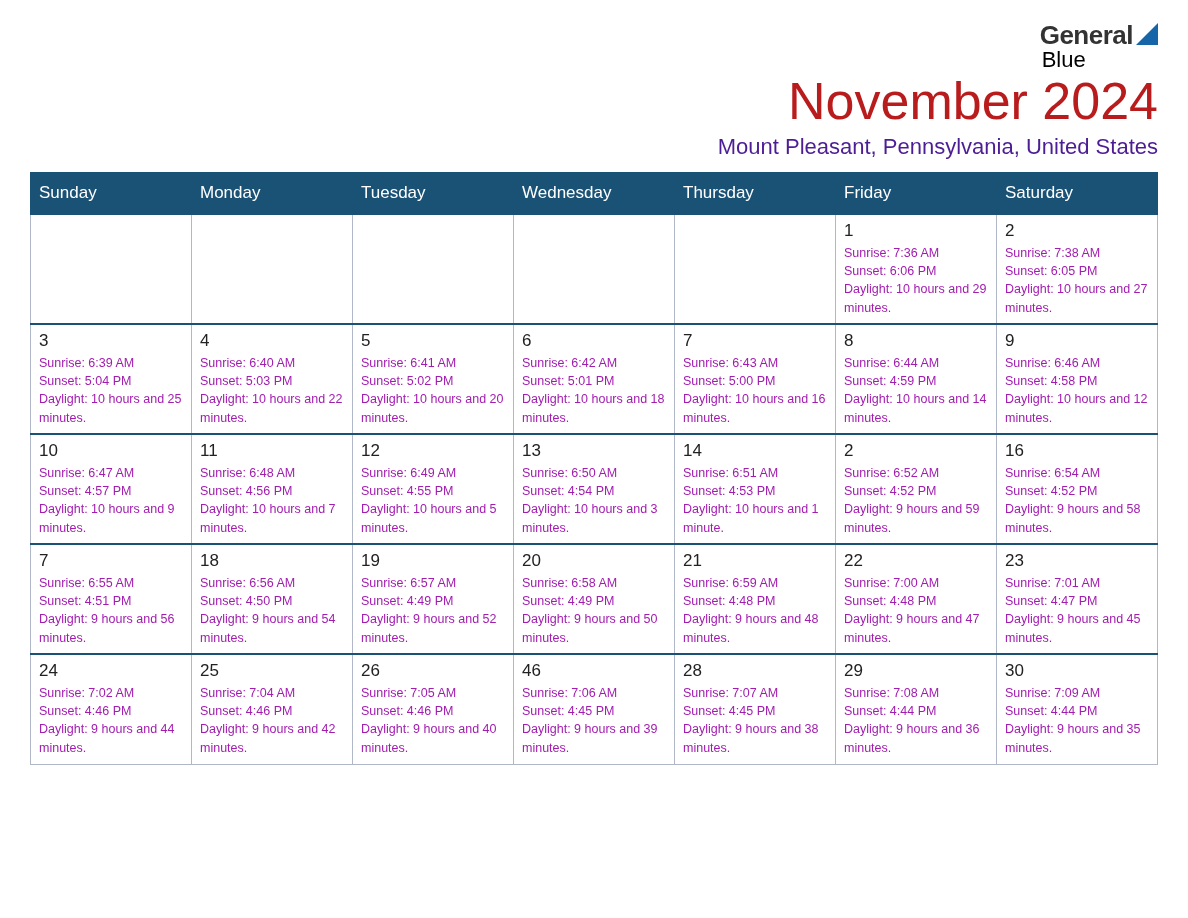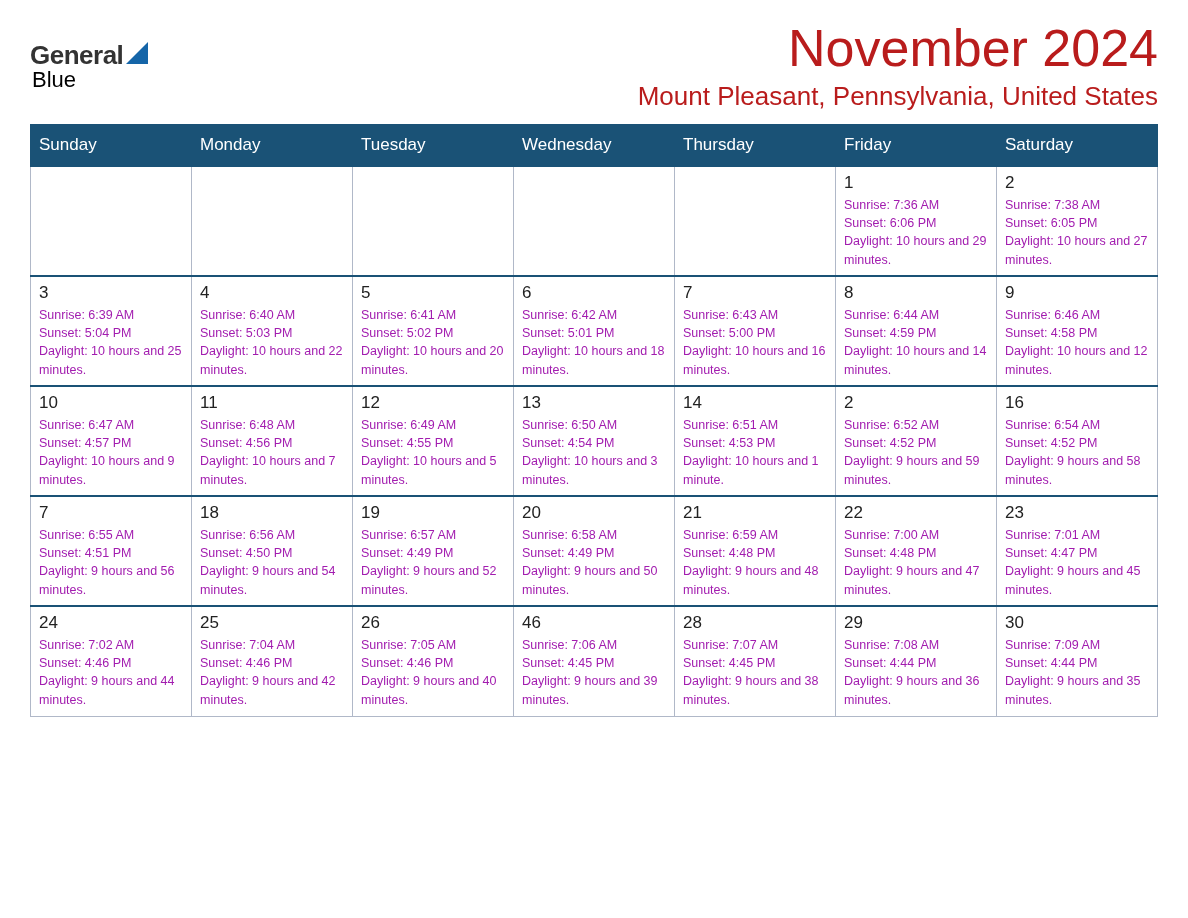--- a/index.html
+++ b/index.html
@@ -13,8 +13,9 @@
     .header {
       display: flex;
       justify-content: space-between;
-      align-items: center;
+      align-items: flex-end;
       margin-bottom: 12px;
+      flex-direction: column;
     }
     .logo {
       display: flex;

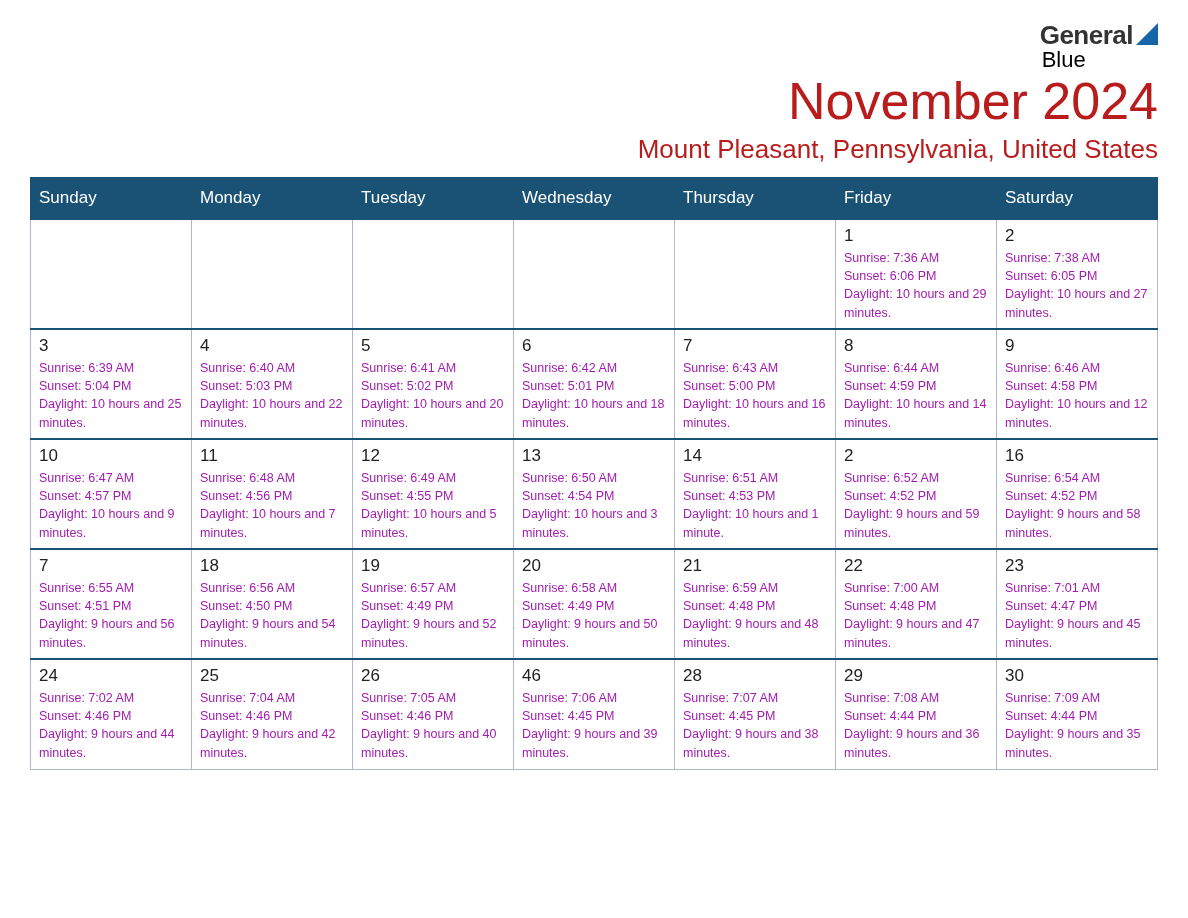--- a/index.html
+++ b/index.html
@@ -45,8 +45,8 @@
       line-height: 1.1;
     }
     .subtitle {
-      font-size: 26px;
-      color: #b91c1c;
+      font-size: 22px;
+      color: #4c1d95;
       margin-top: 4px;
     }
     .calendar {

